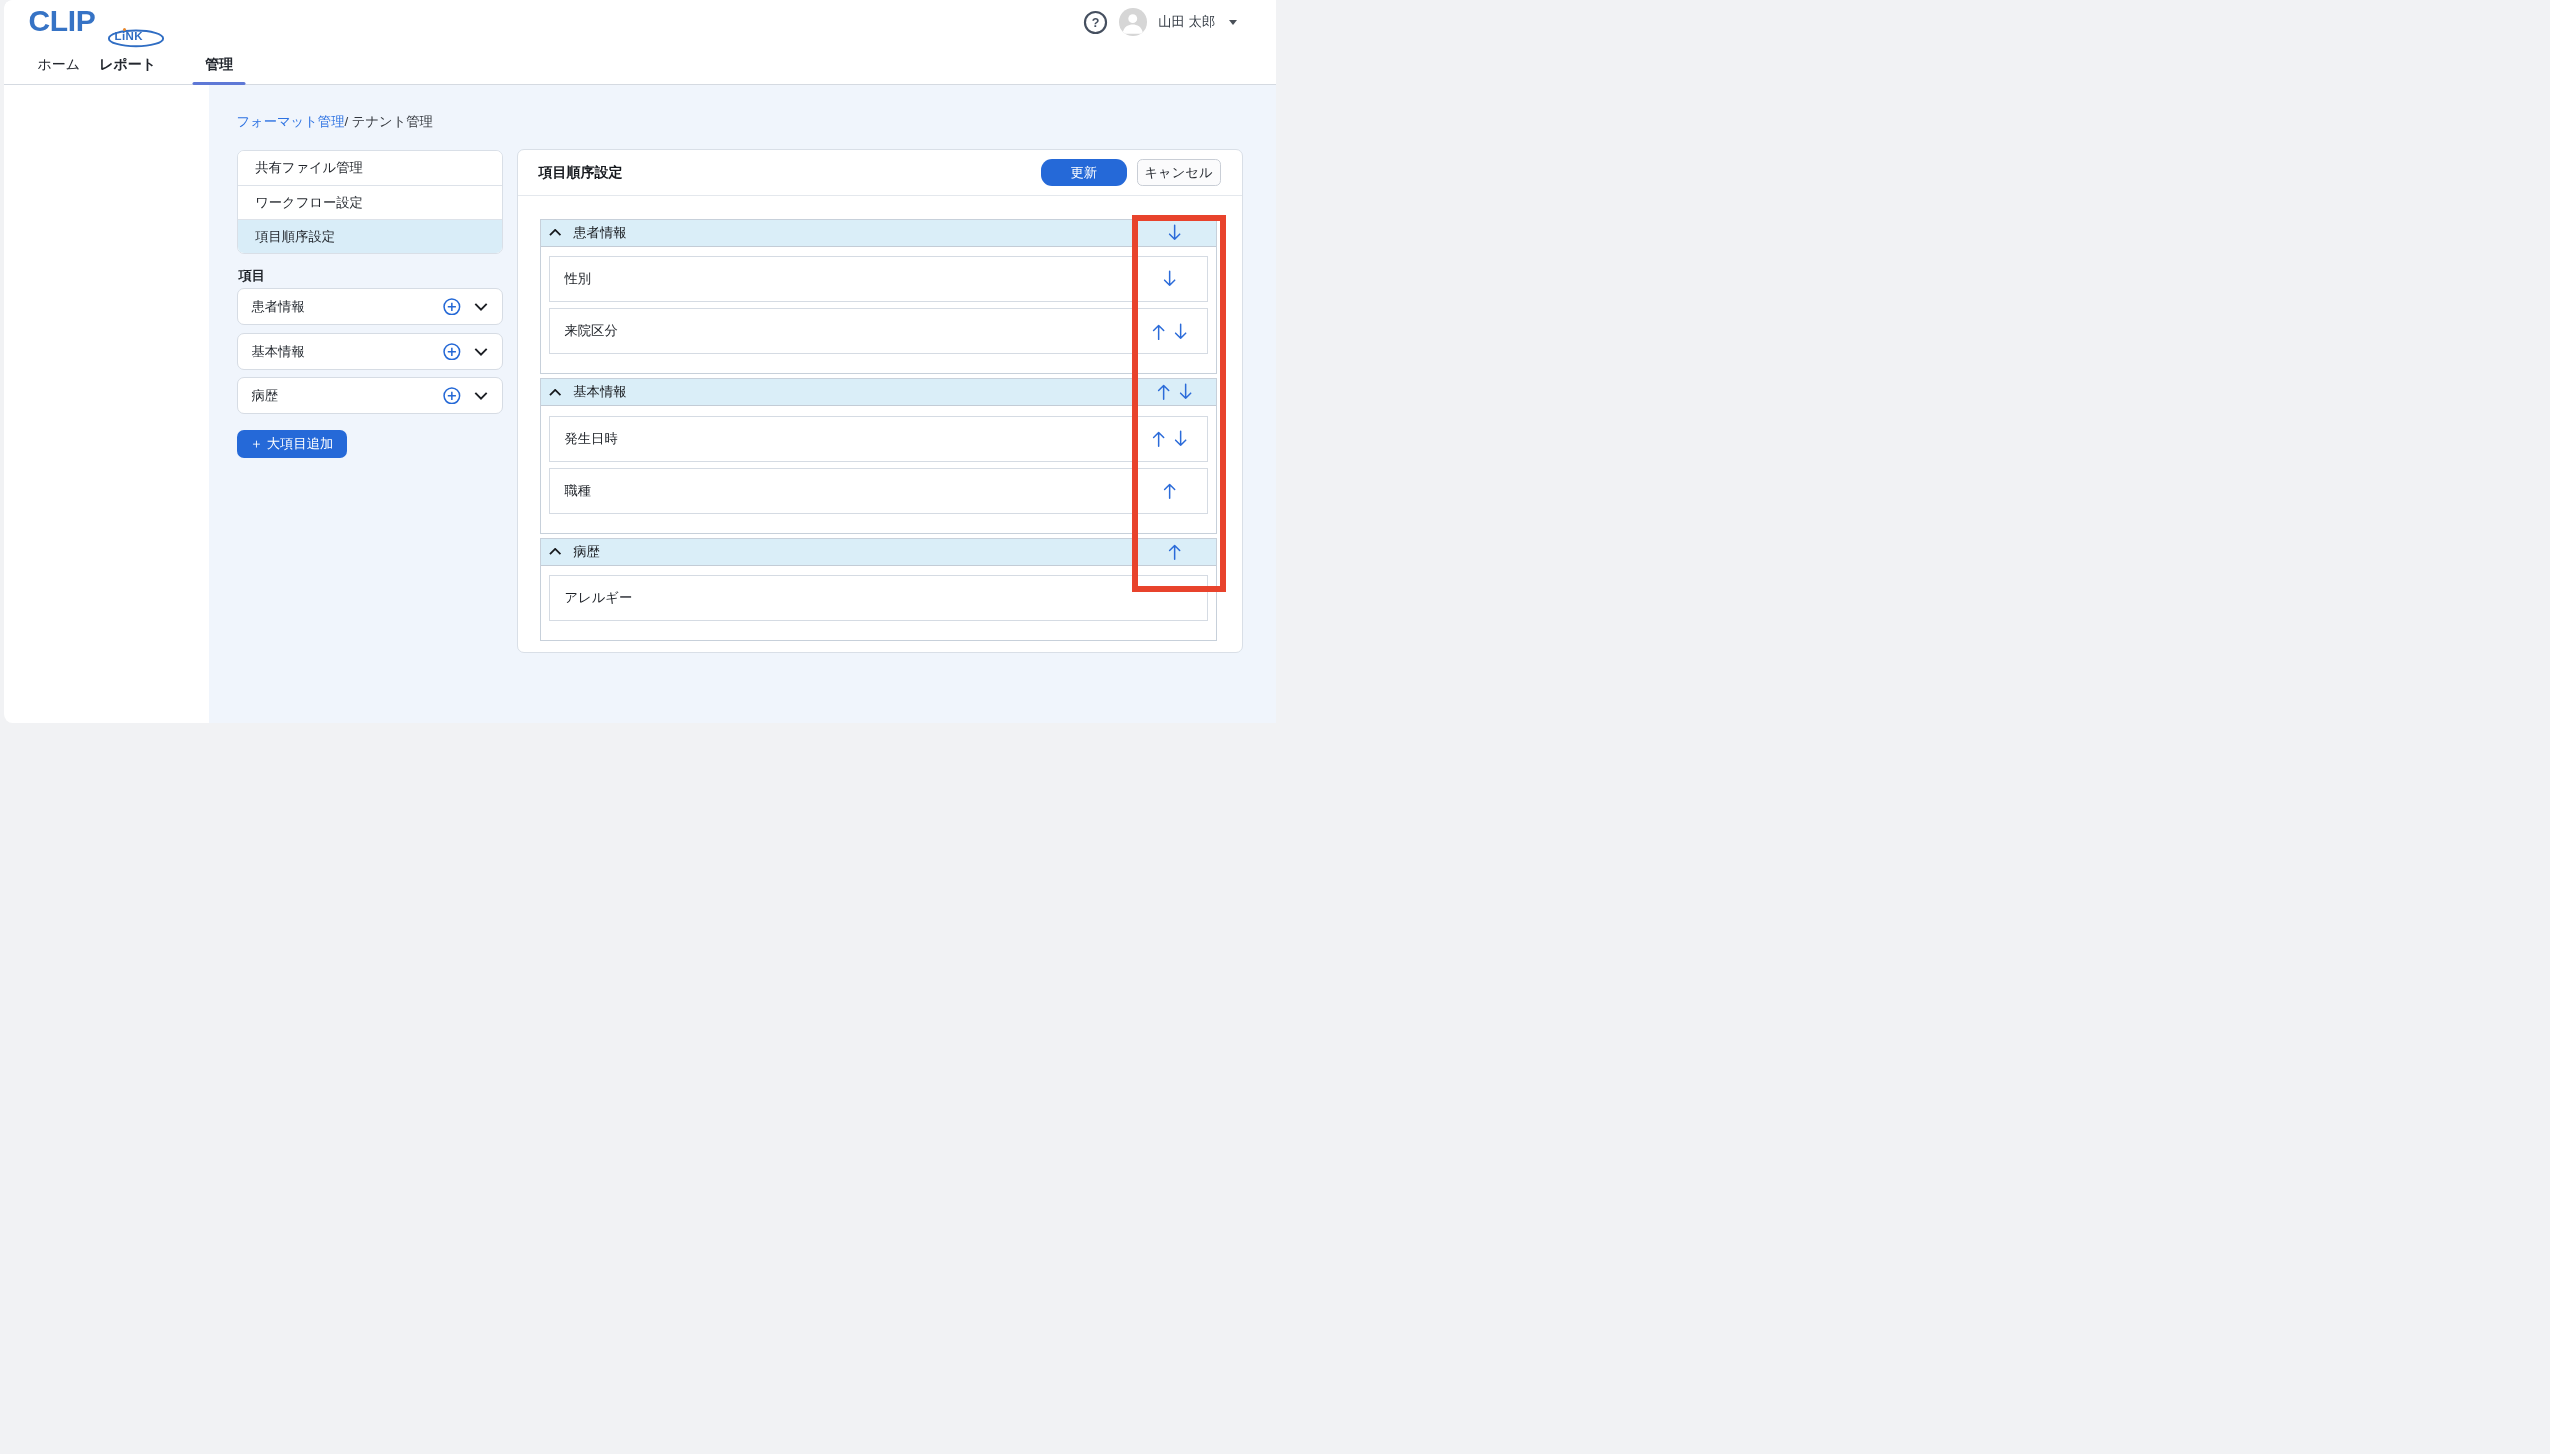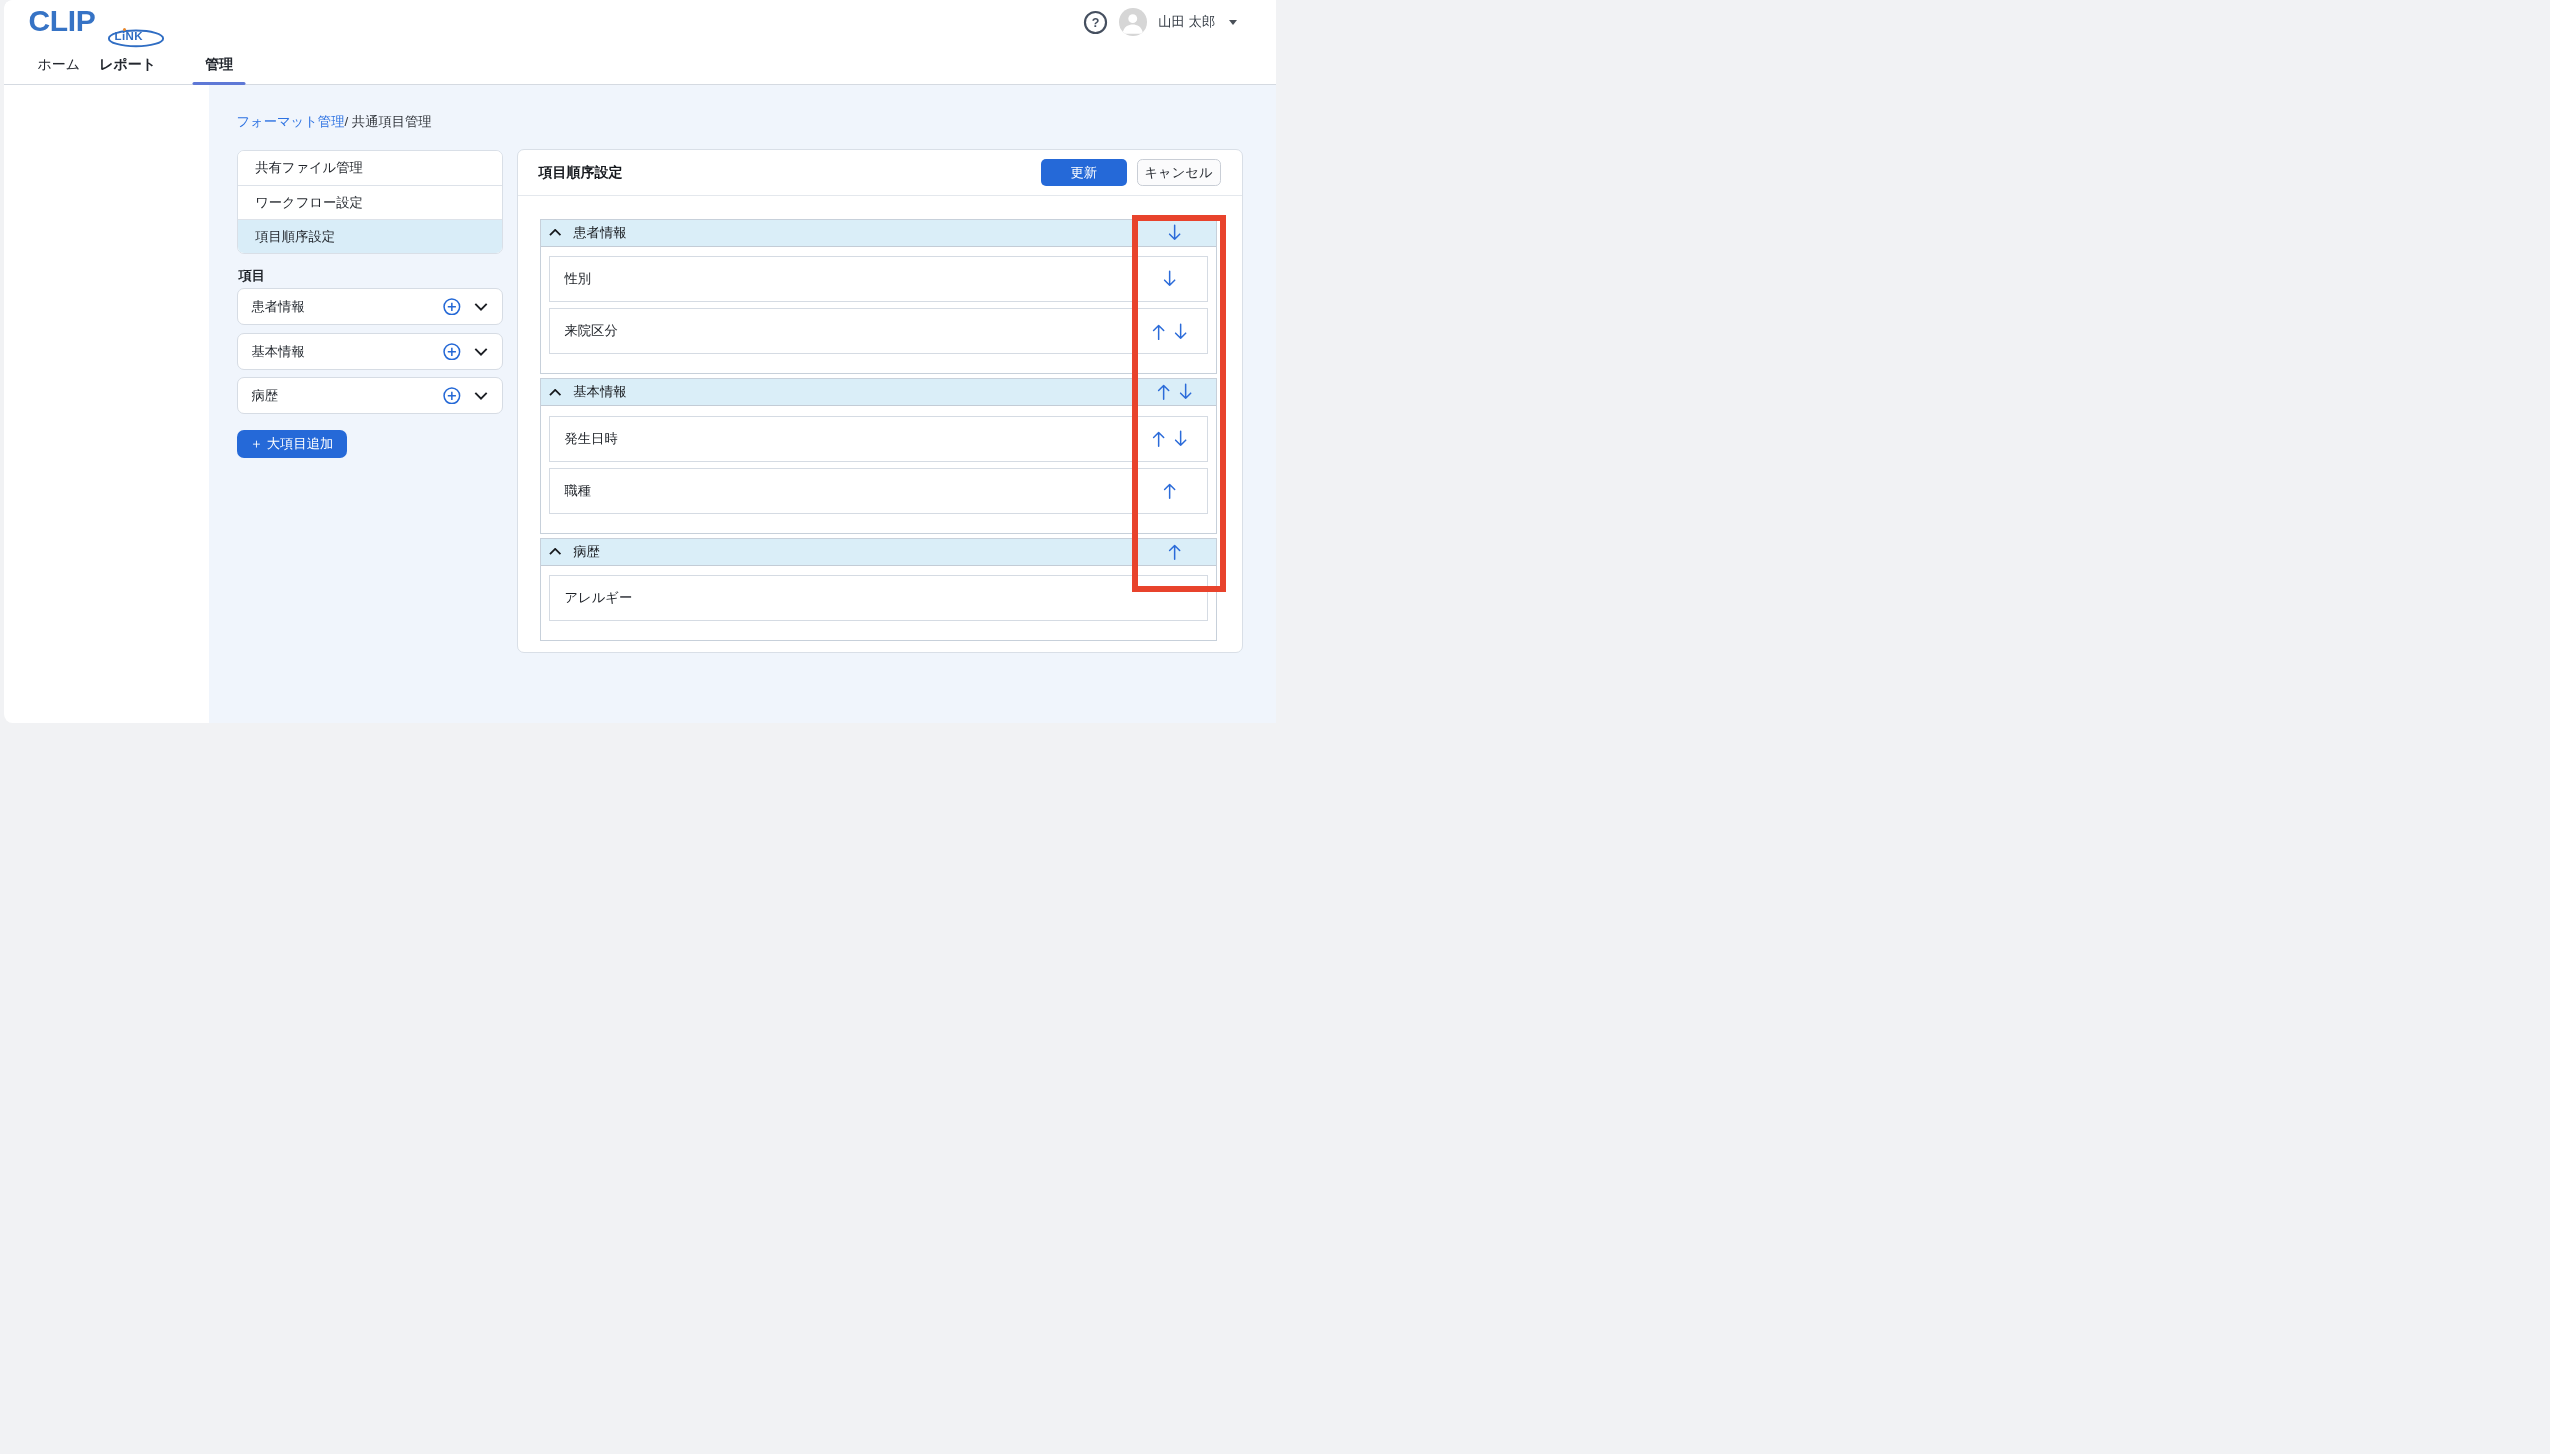--- a/index.html
+++ b/index.html
@@ -113,7 +113,7 @@
   <div class="content-bg"></div>
 
   <div class="breadcrumb">
-    <span class="bc-link">フォーマット管理</span><span class="bc-sep">/ </span><span class="bc-cur">共通項目管理</span>
+    <span class="bc-link">フォーマット管理</span><span class="bc-sep">/ </span><span class="bc-cur">テナント管理</span>
   </div>
 
   <div class="format-card">

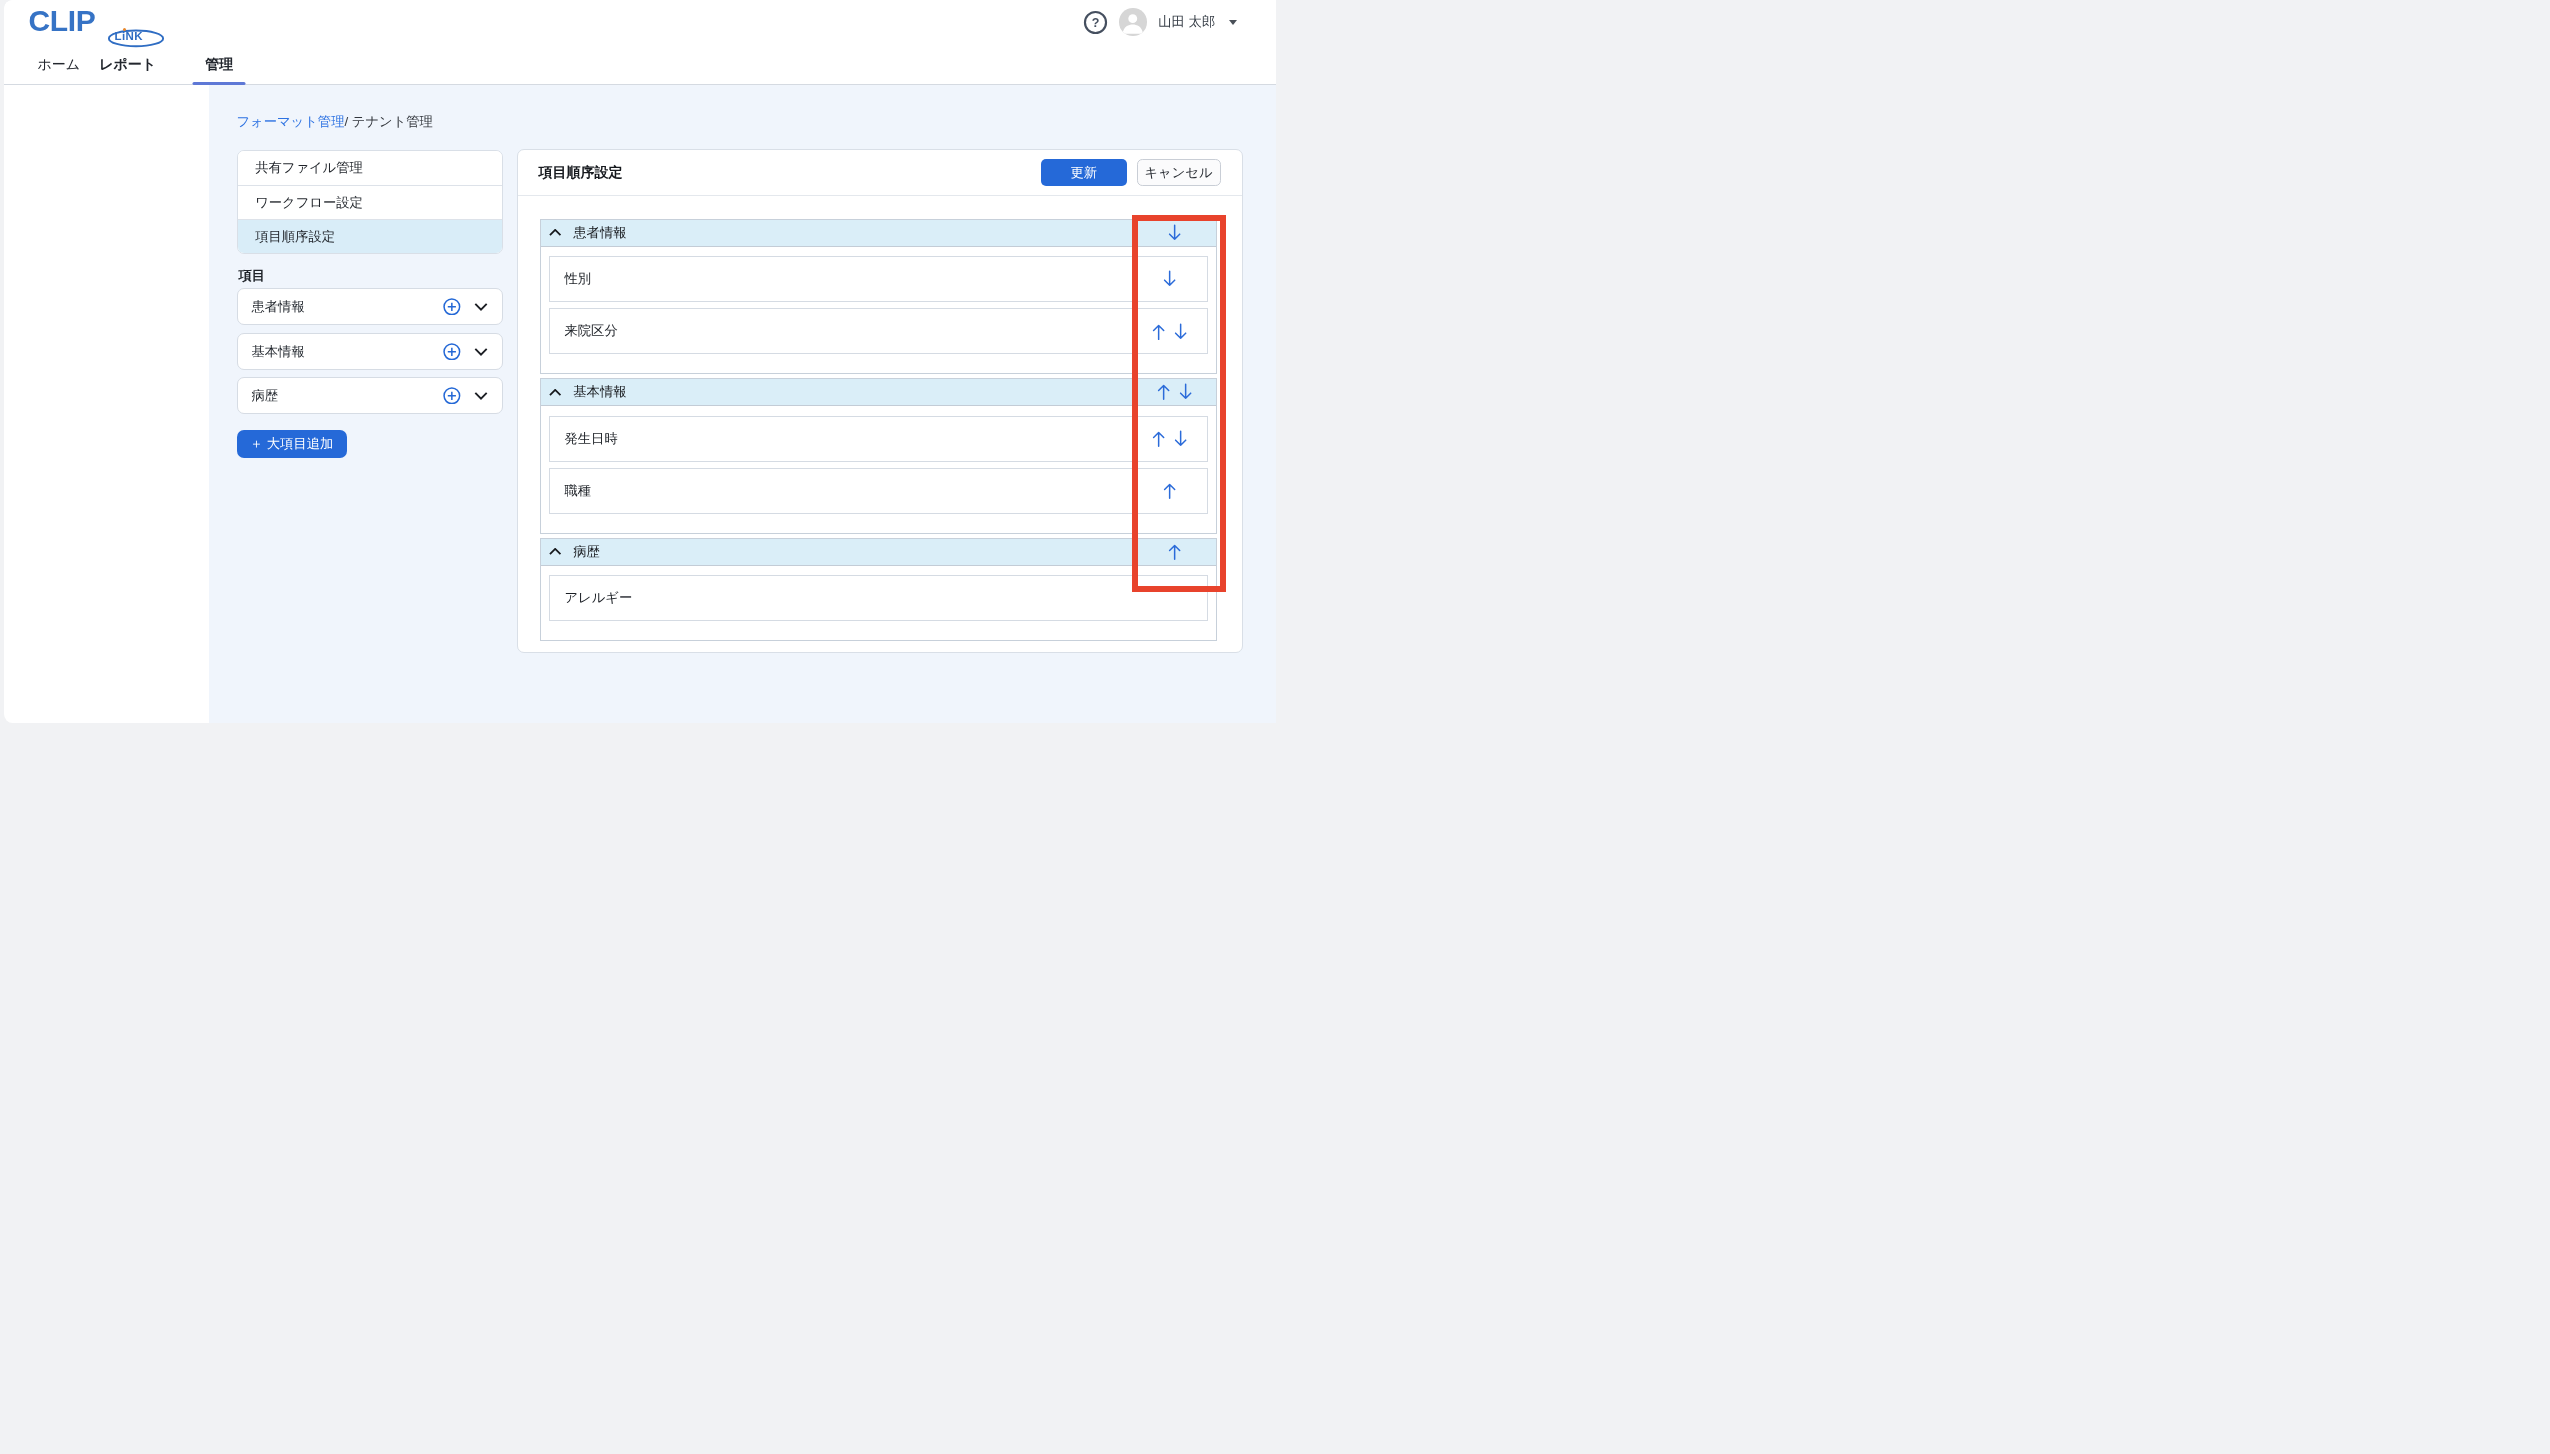--- a/index.html
+++ b/index.html
@@ -56,7 +56,7 @@
   .order-header { height:46px; display:flex; align-items:center; padding:0 21px; border-bottom:0.9px solid #E4E8ED; }
   .order-title { font-size:14px; font-weight:bold; color:#16191E; }
   .order-buttons { margin-left:auto; display:flex; gap:9.7px; }
-  .btn-update { width:86px; height:26.6px; background:#2569D8; color:#fff; border:none; border-radius:5px; font-size:13.3px; cursor:pointer; font-family:inherit; }
+  .btn-update { width:86px; height:26.6px; background:#2569D8; color:#fff; border:none; border-radius:11px; font-size:13.3px; cursor:pointer; font-family:inherit; }
   .btn-cancel { width:84px; height:26.6px; background:#FBFBFC; color:#2A2E34; border:0.9px solid #C9CED6; border-radius:5.3px; font-size:13.3px; cursor:pointer; font-family:inherit; }
   .groups-wrap { position:absolute; left:22px; top:69px; width:677px; }
   .group { border:0.9px solid #C7D0DA; background:#fff; margin-bottom:4.4px; }

